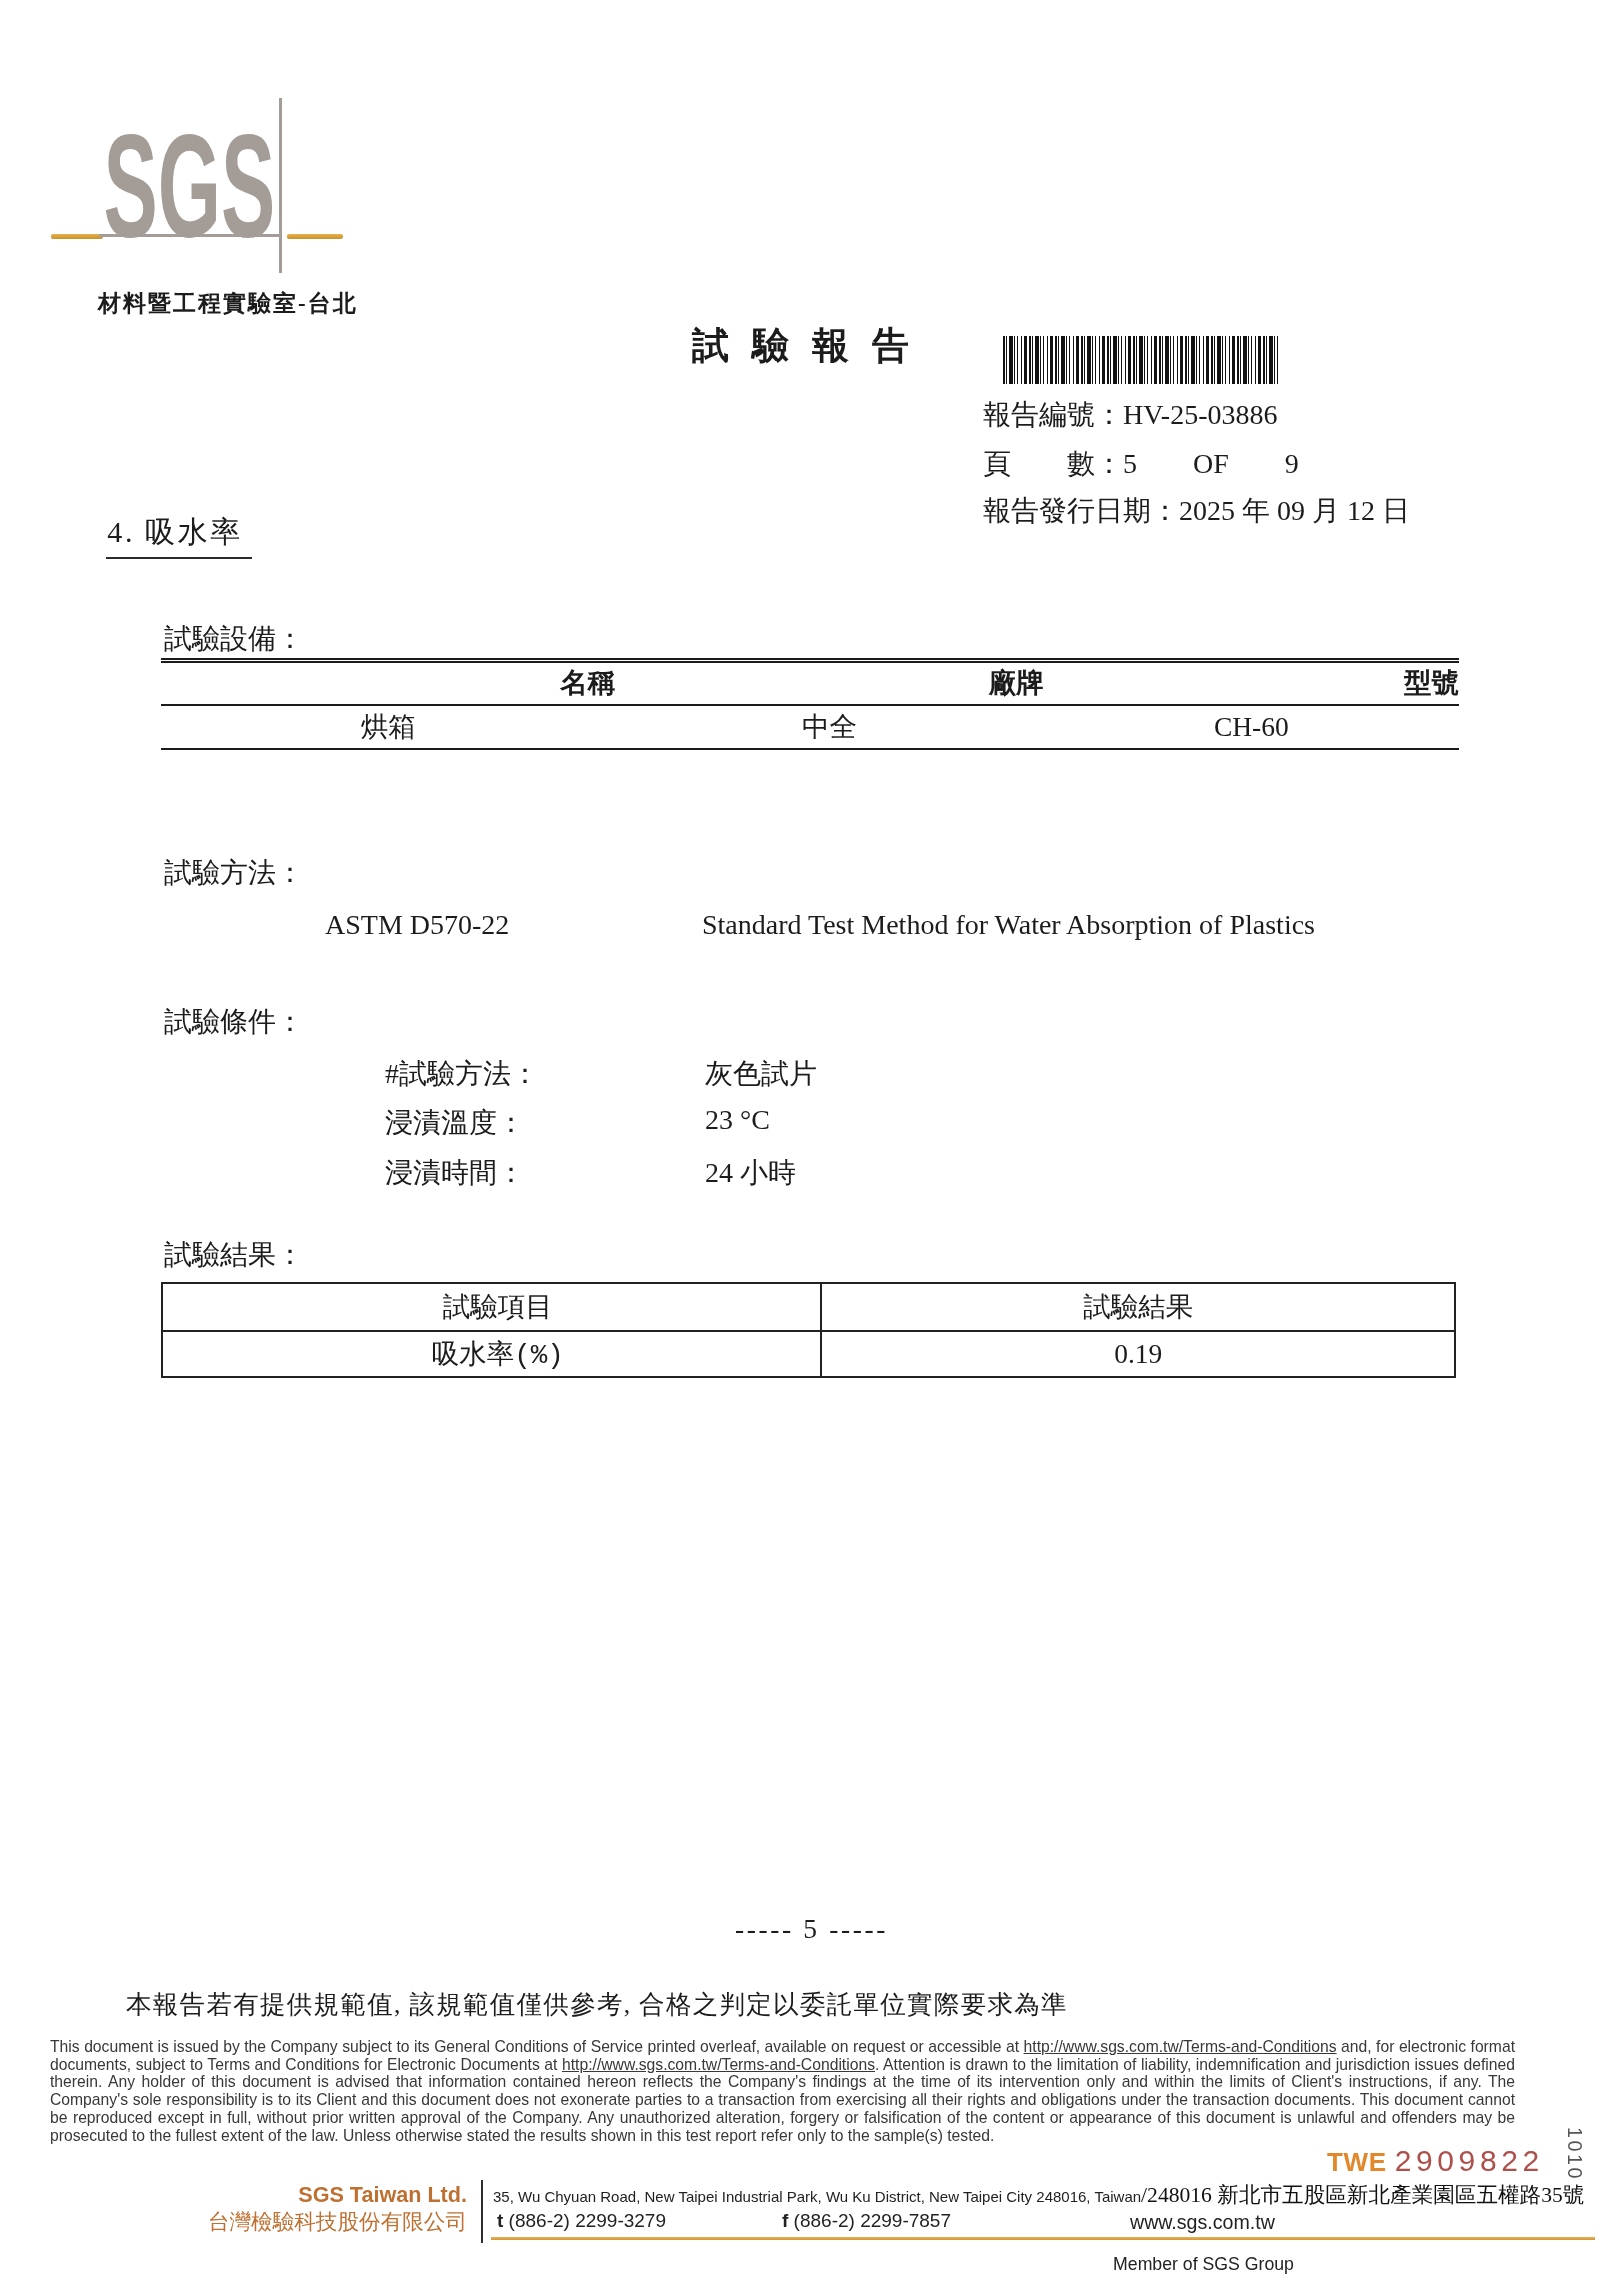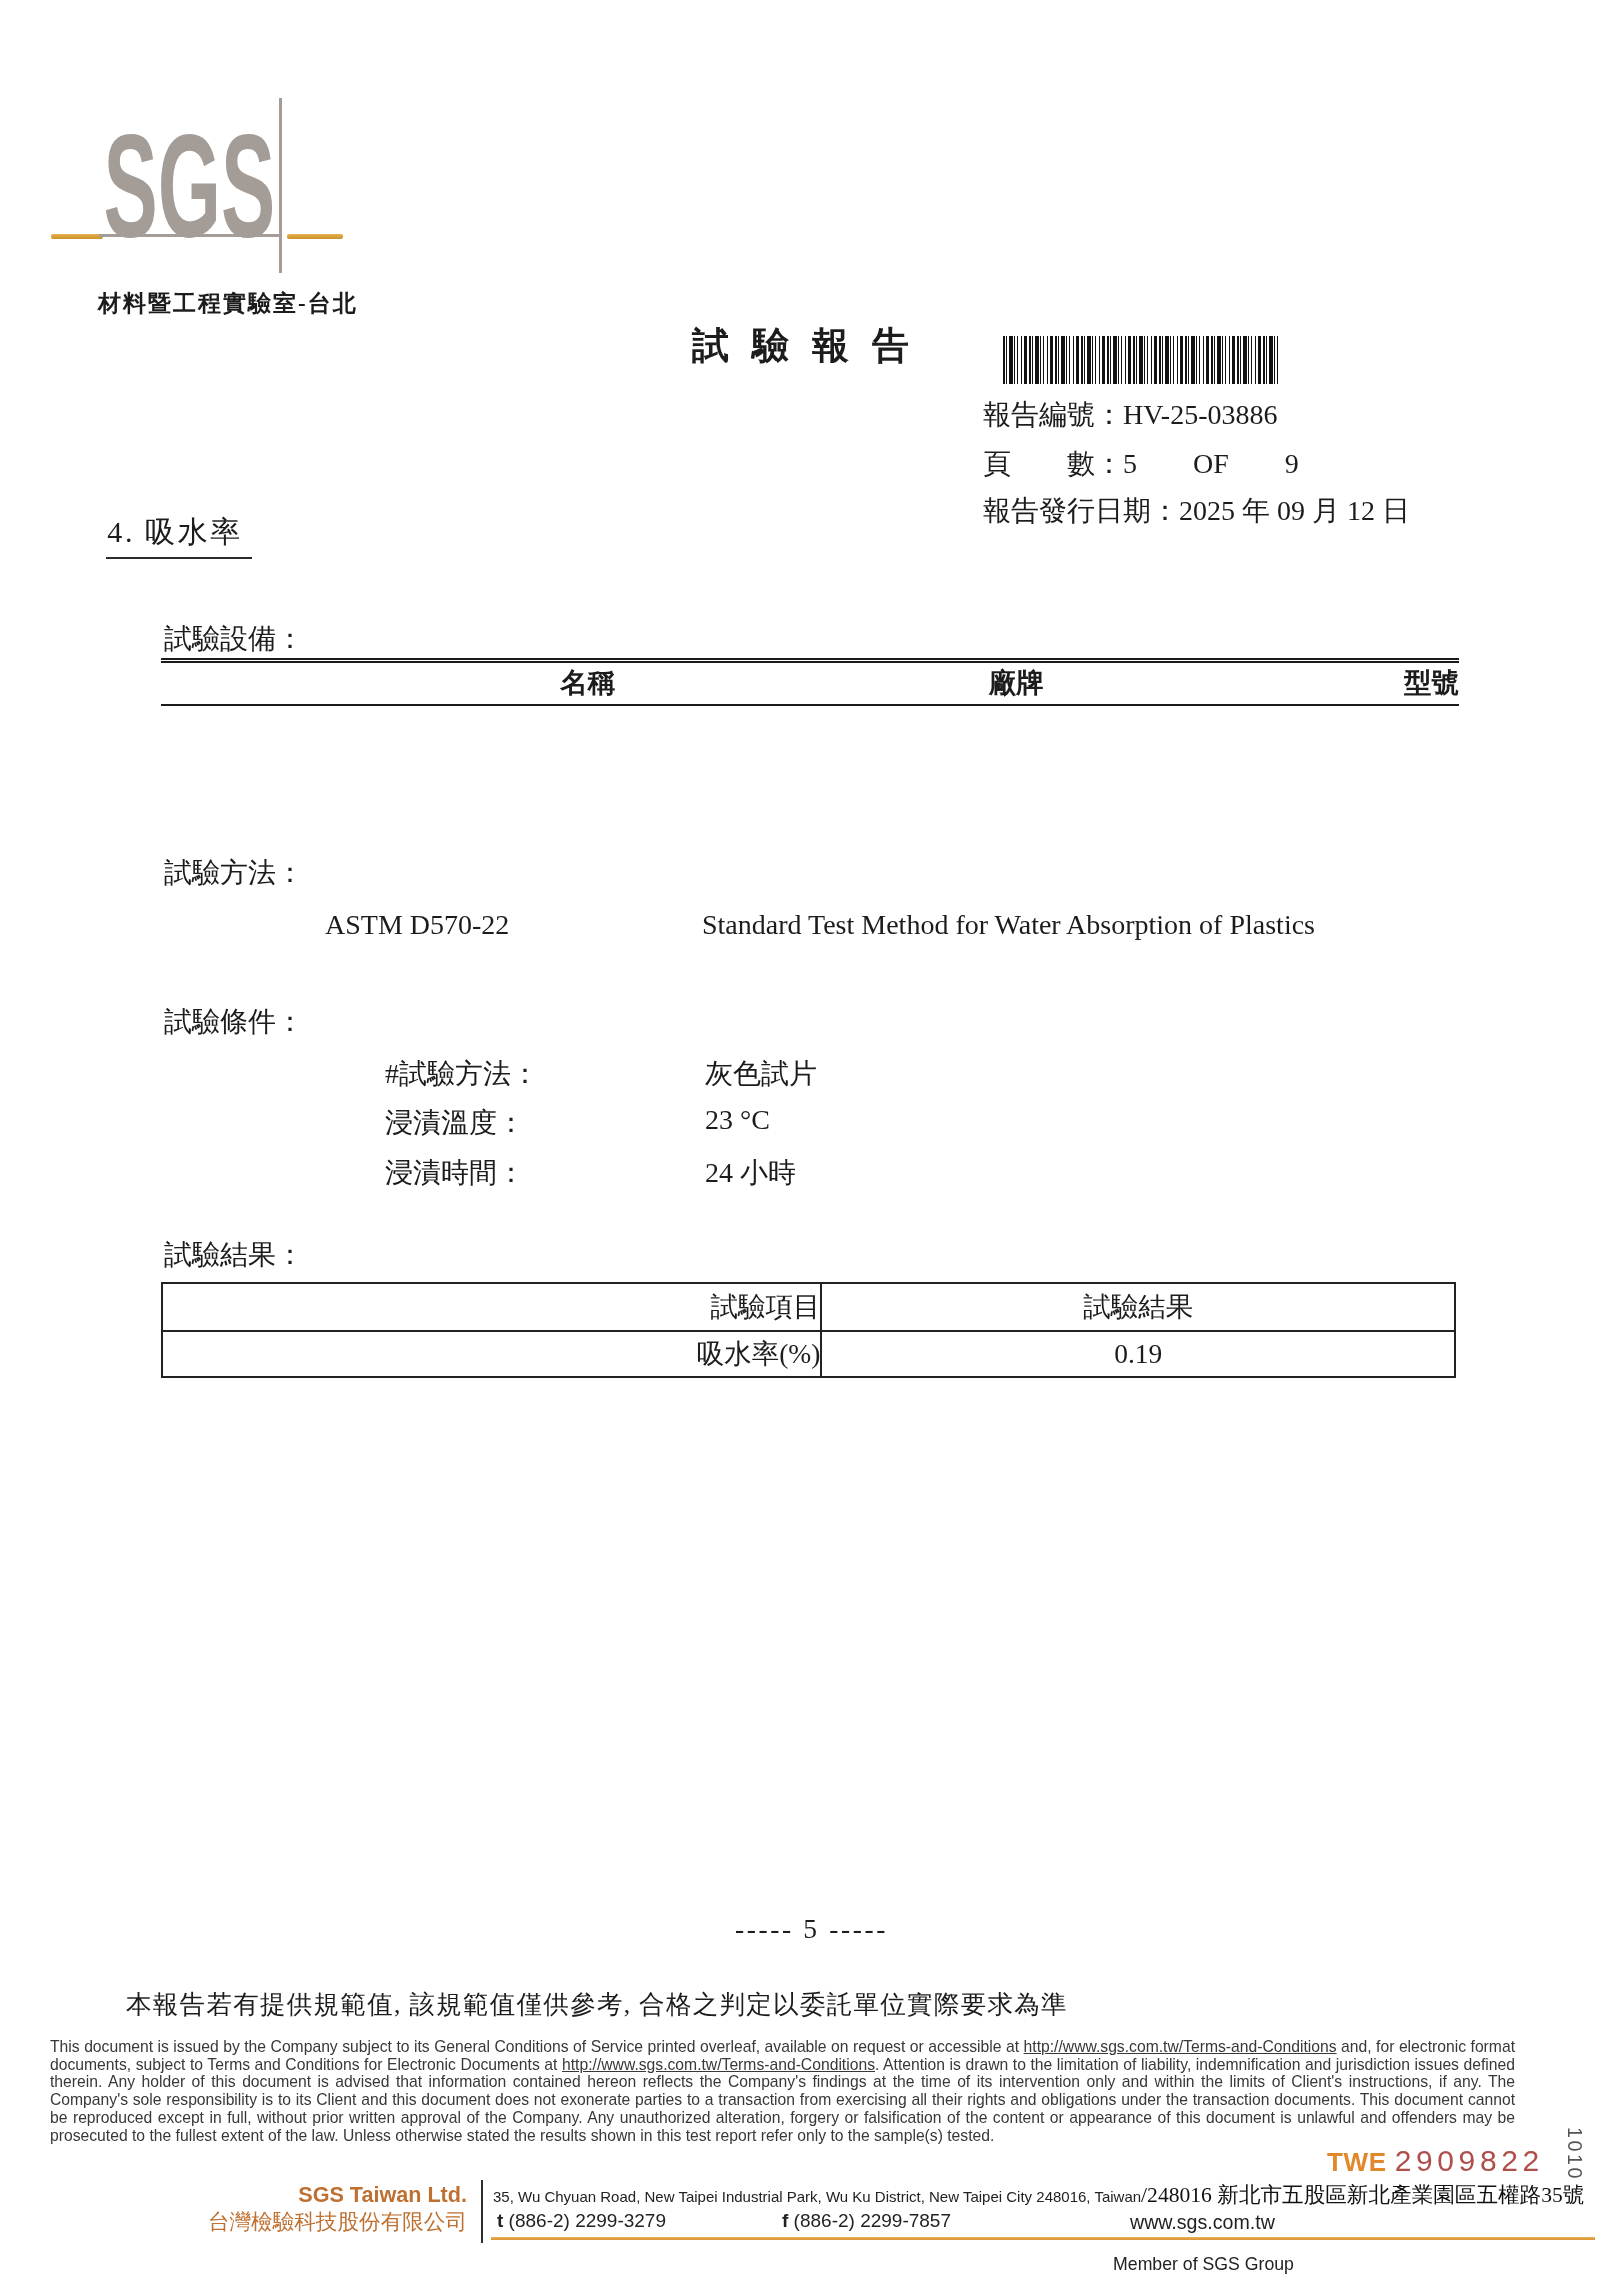--- a/index.html
+++ b/index.html
@@ -144,6 +144,11 @@
     </tr>
   </thead>
   <tbody>
+    <tr>
+      <td>烘箱</td>
+      <td>中全</td>
+      <td>CH-60</td>
+    </tr>
   </tbody>
 </table>
 

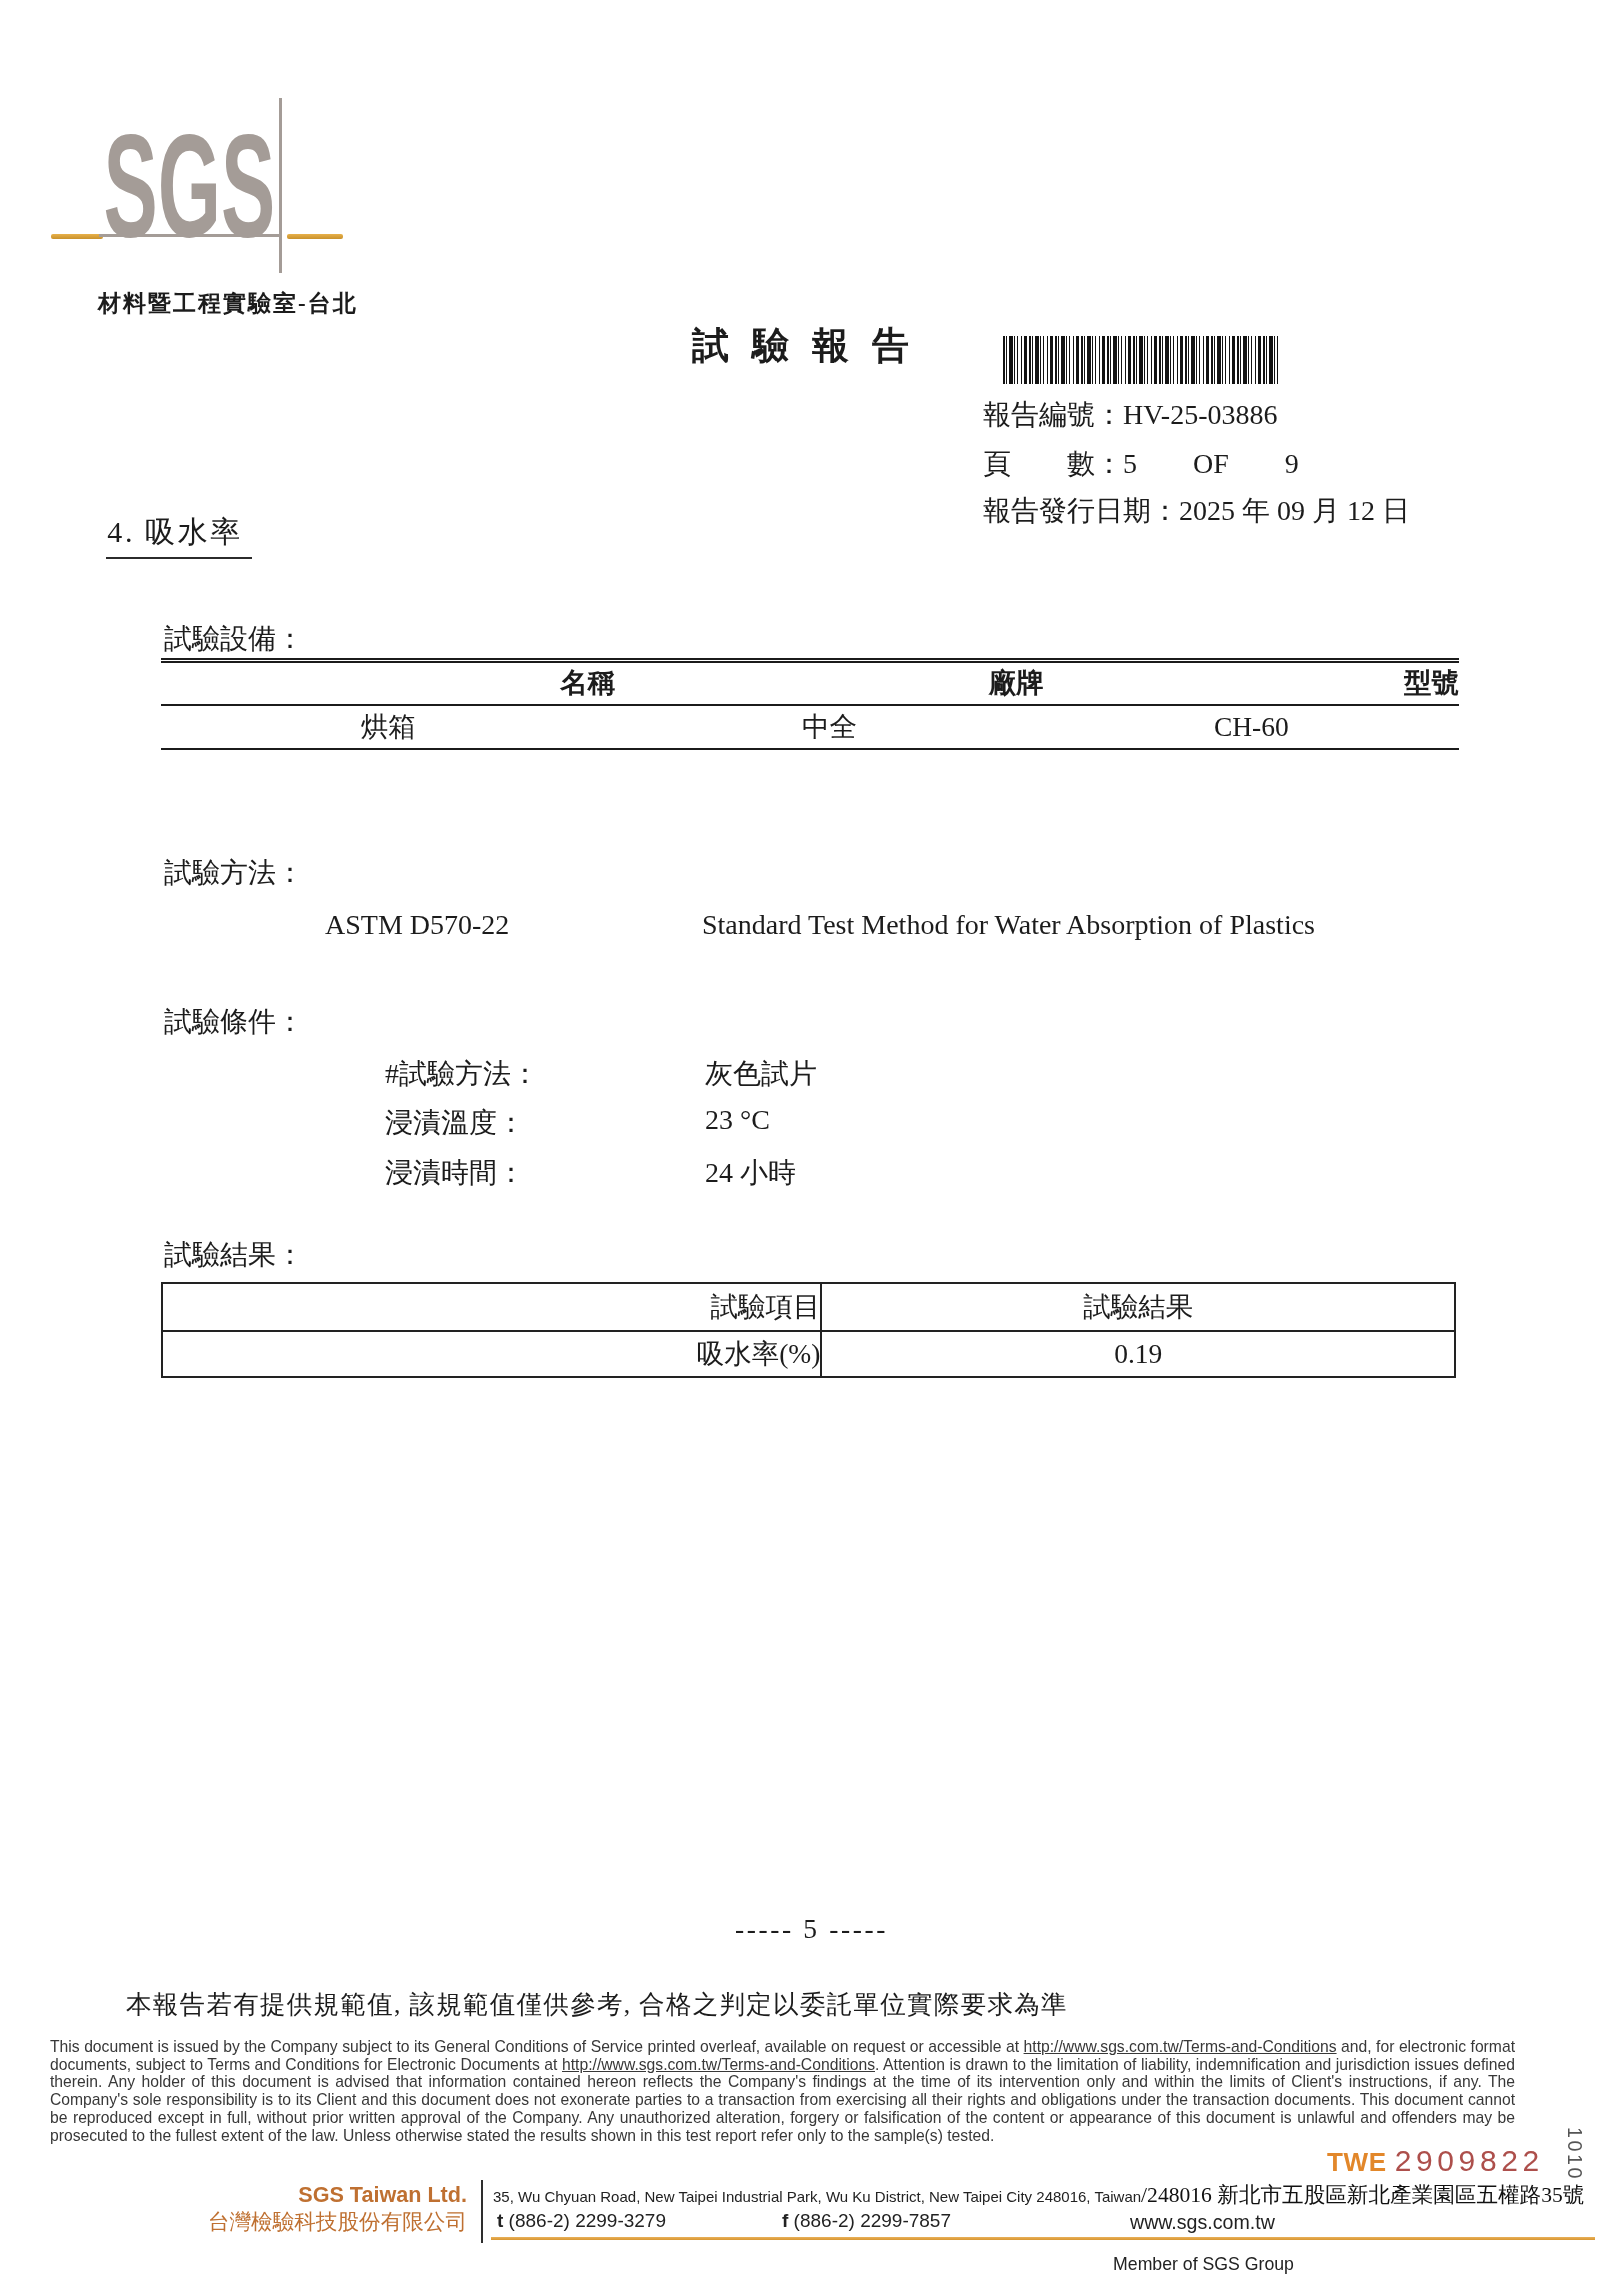--- a/index.html
+++ b/index.html
@@ -65,7 +65,7 @@
   .result-table th,.result-table td{border:2px solid #222;vertical-align:middle;font-weight:normal;}
   .result-table th{height:48px;}
   .result-table td{height:46px;}
-  .result-table .left{text-align:right;padding-left:12px;width:51%;}
+  .result-table .left{text-align:center;padding-left:12px;width:51%;font-family:Liberation Mono, monospace;}
   .result-table .center{text-align:center;width:49%;}
 
   

